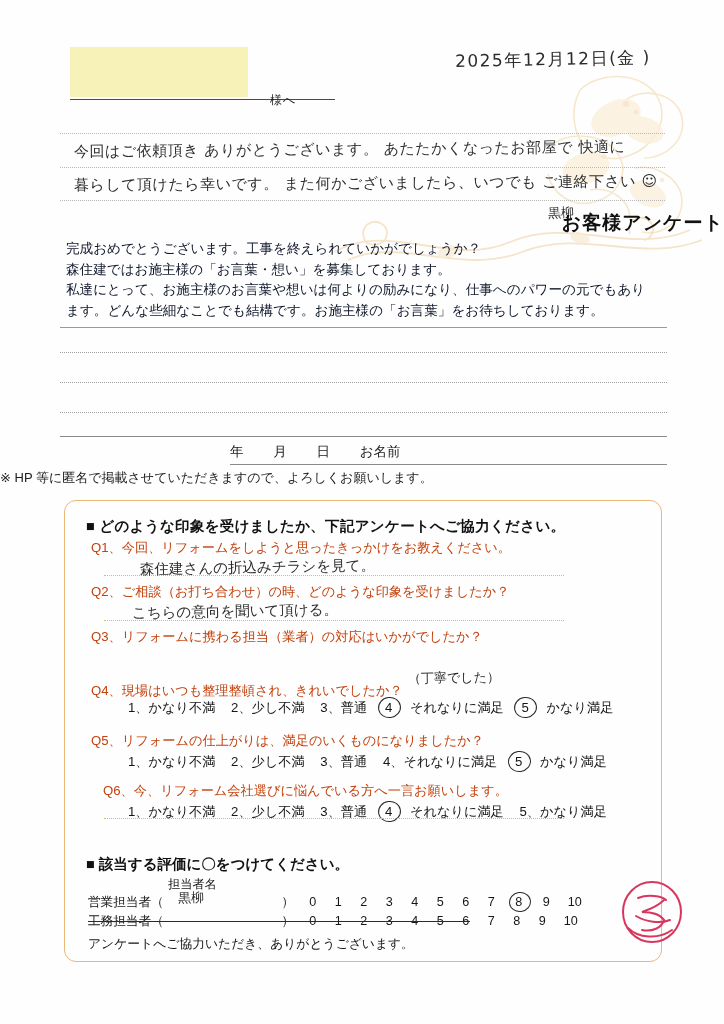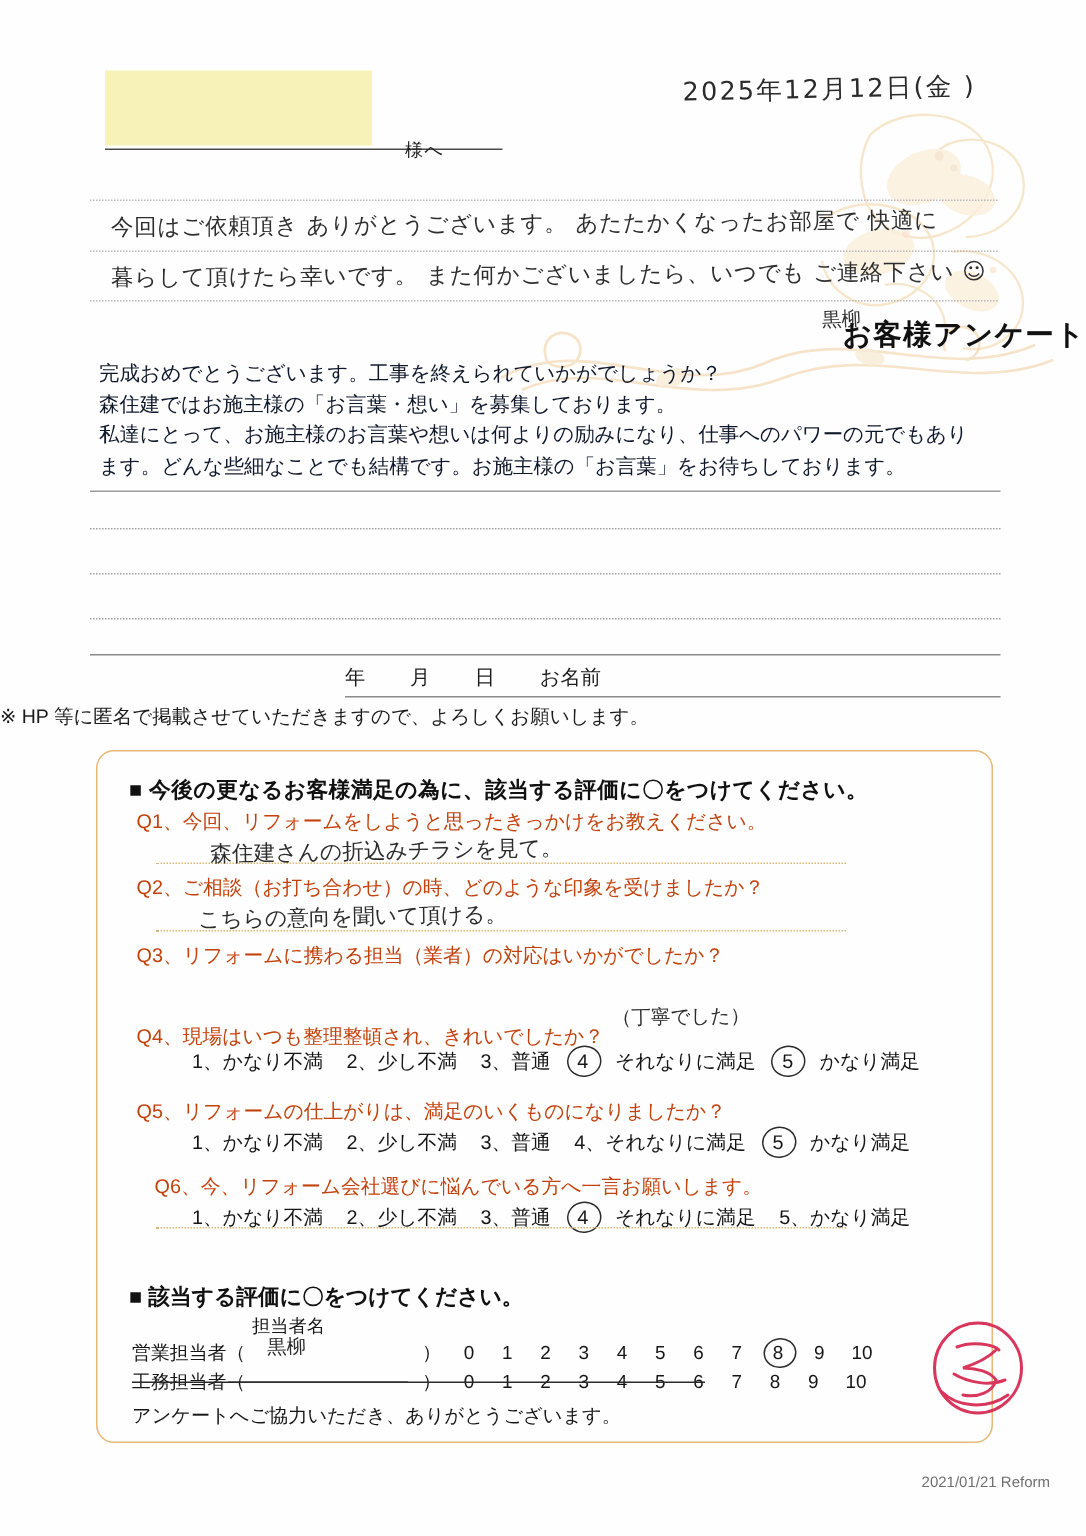--- a/index.html
+++ b/index.html
@@ -398,7 +398,7 @@
   <div id="hp-note">※ HP 等に匿名で掲載させていただきますので、よろしくお願いします。</div>
 
   <div id="survey-box"></div>
-  <div id="box-heading">■ 今後の更なるお客様満足の為に、該当する評価に〇をつけてください。</div>
+  <div id="box-heading">■ どのような印象を受けましたか、下記アンケートへご協力ください。</div>
 
   <div class="q-text" id="q1">Q1、今回、リフォームをしようと思ったきっかけをお教えください。</div>
   <div class="ans-line" id="q1-ansline"></div>

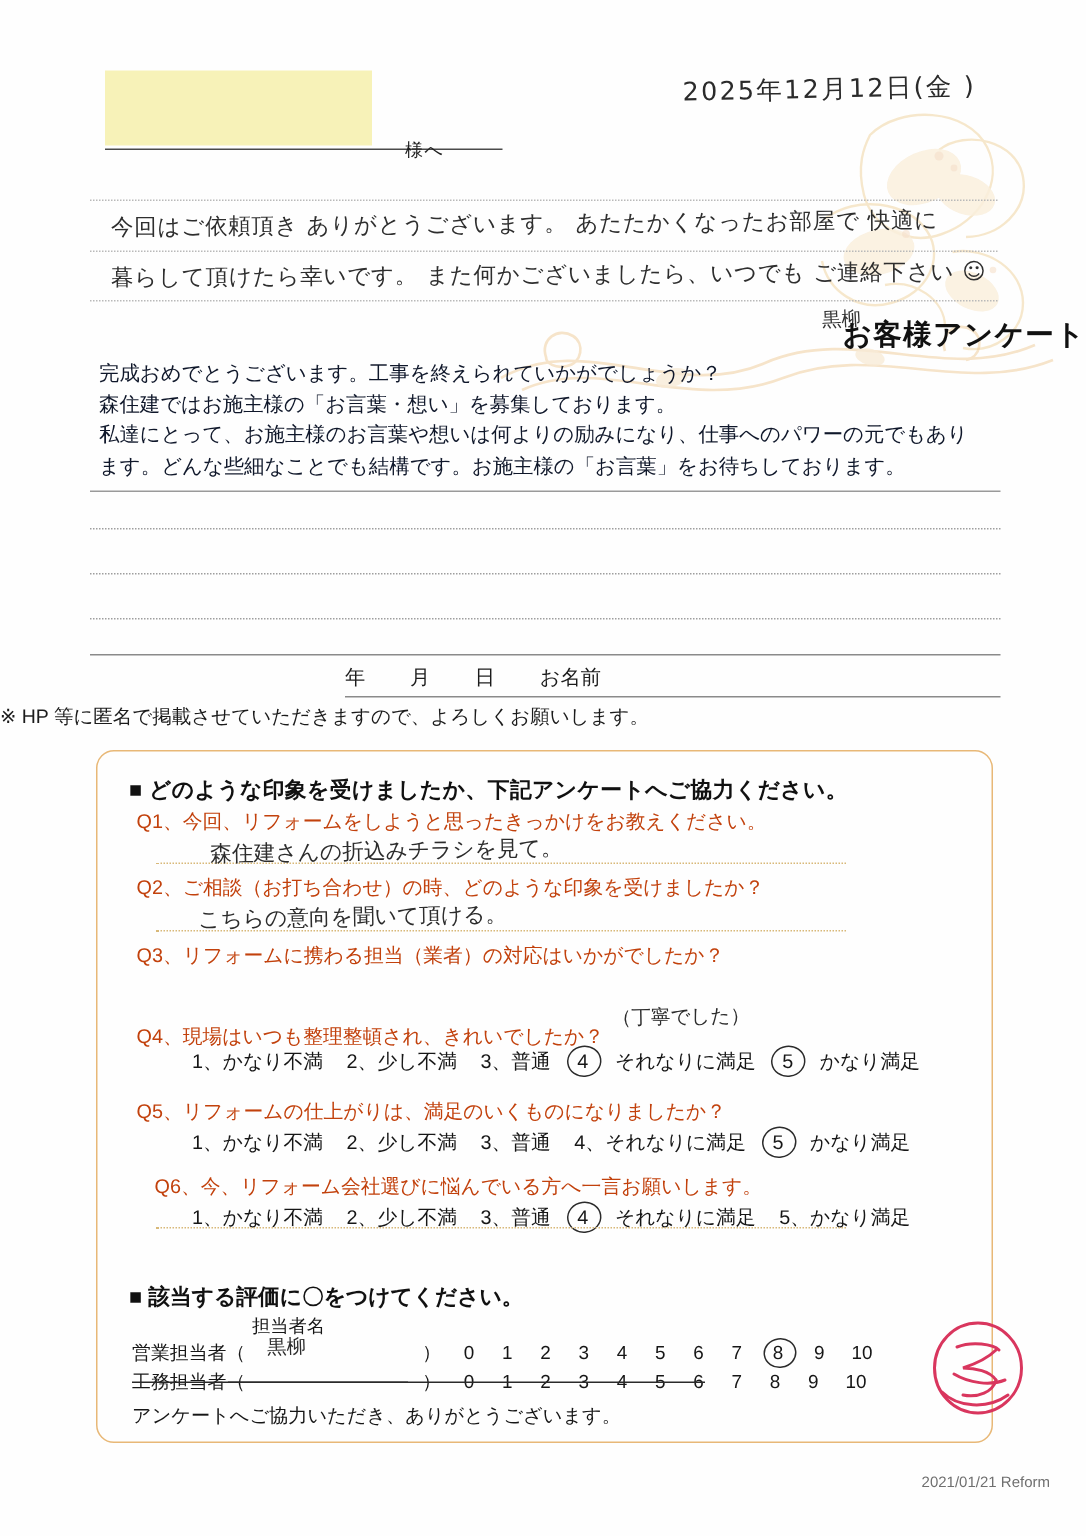--- a/index.html
+++ b/index.html
@@ -497,7 +497,6 @@
     </g>
   </svg>
 
-  <div id="footer">2021/01/21 Reform</div>
 
 </div>
 

